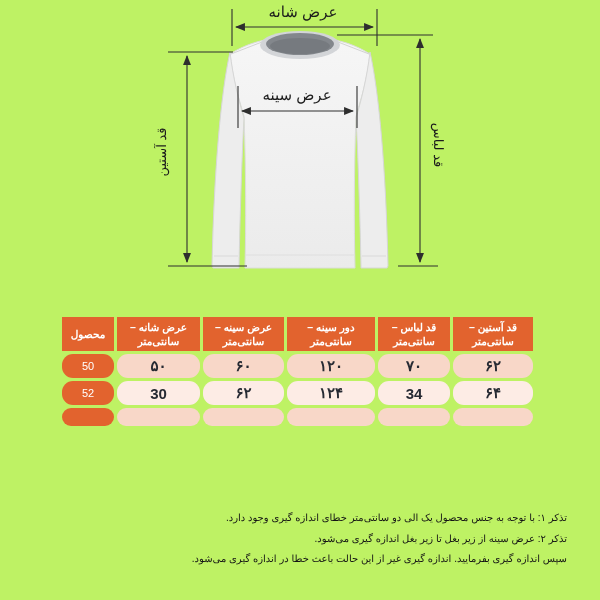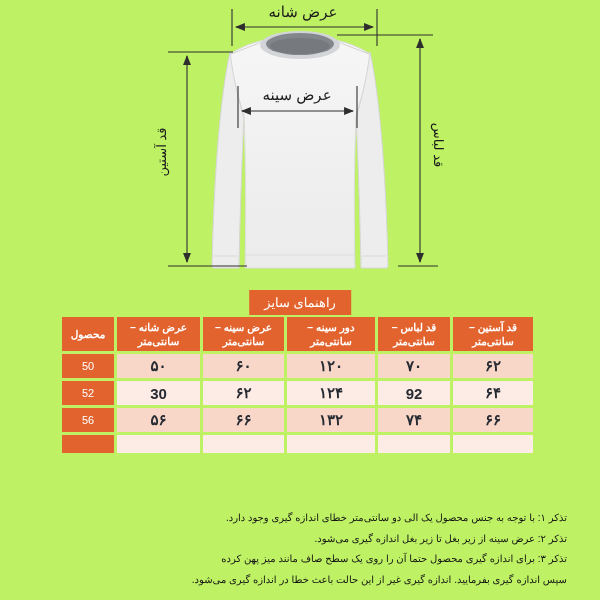--- a/index.html
+++ b/index.html
@@ -120,7 +120,6 @@
     </g>
   </svg>
 
-  <div class="size-title">راهنمای سایز</div>
 
   <table class="size-table">
     <colgroup>

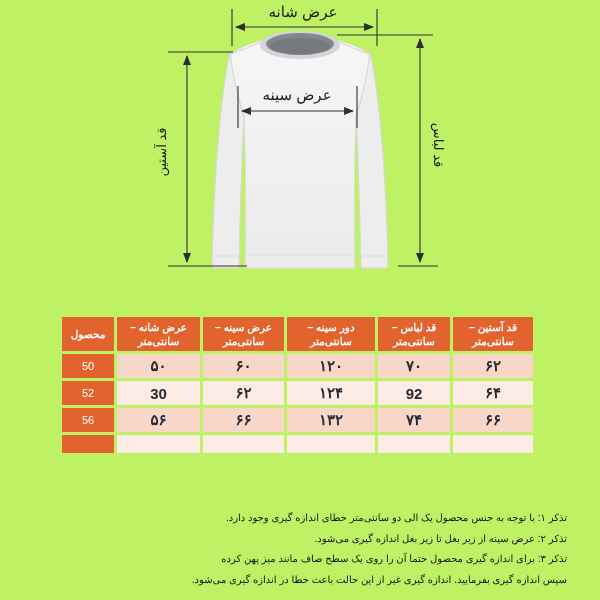--- a/index.html
+++ b/index.html
@@ -32,7 +32,7 @@
   .size-table thead th .h1, .size-table thead th .h2 { display:block; line-height:14px; white-space:nowrap; }
   .size-table tbody td {
     height:24px; font-size:15px; font-weight:bold;
-    color:var(--value-text, #262a33); direction:rtl;
+    color:var(--value-text, #262a33); direction:rtl;border-radius:11px;
   }
   .size-table tbody td.sz {
     background:var(--accent, #e2632e); color:#ffffff;

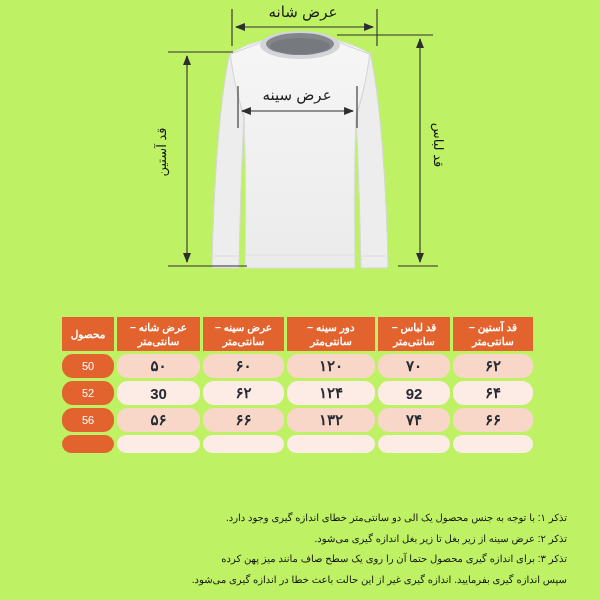--- a/index.html
+++ b/index.html
@@ -169,7 +169,7 @@
         <td>30</td>
         <td>۶۲</td>
         <td>۱۲۴</td>
-        <td>92</td>
+        <td>34</td>
         <td>۶۴</td>
       </tr>
       <tr>

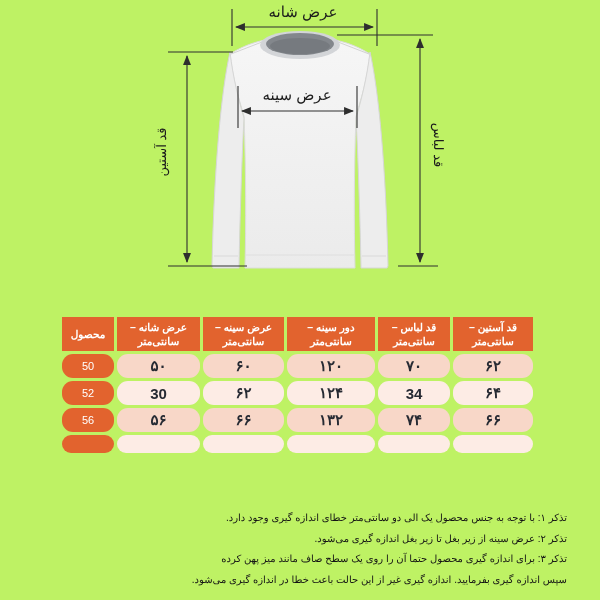--- a/index.html
+++ b/index.html
@@ -172,14 +172,6 @@
         <td>34</td>
         <td>۶۴</td>
       </tr>
-      <tr>
-        <td class="sz">56</td>
-        <td>۵۶</td>
-        <td>۶۶</td>
-        <td>۱۳۲</td>
-        <td>۷۴</td>
-        <td>۶۶</td>
-      </tr>
       <tr class="empty">
         <td class="sz"></td>
         <td></td>

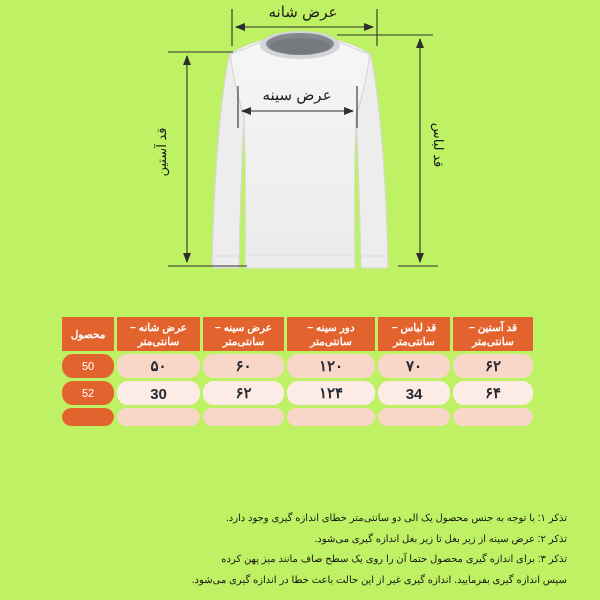--- a/index.html
+++ b/index.html
@@ -186,7 +186,6 @@
   <div class="notes" dir="rtl">
     <div class="note-line">تذکر ۱: با توجه به جنس محصول یک الی دو سانتی‌متر خطای اندازه گیری وجود دارد.</div>
     <div class="note-line">تذکر ۲: عرض سینه از زیر بغل تا زیر بغل اندازه گیری می‌شود.</div>
-    <div class="note-line">تذکر ۳: برای اندازه گیری محصول حتما آن را روی یک سطح صاف مانند میز پهن کرده</div>
     <div class="note-line">سپس اندازه گیری بفرمایید. اندازه گیری غیر از این حالت باعث خطا در اندازه گیری می‌شود.</div>
   </div>
 

